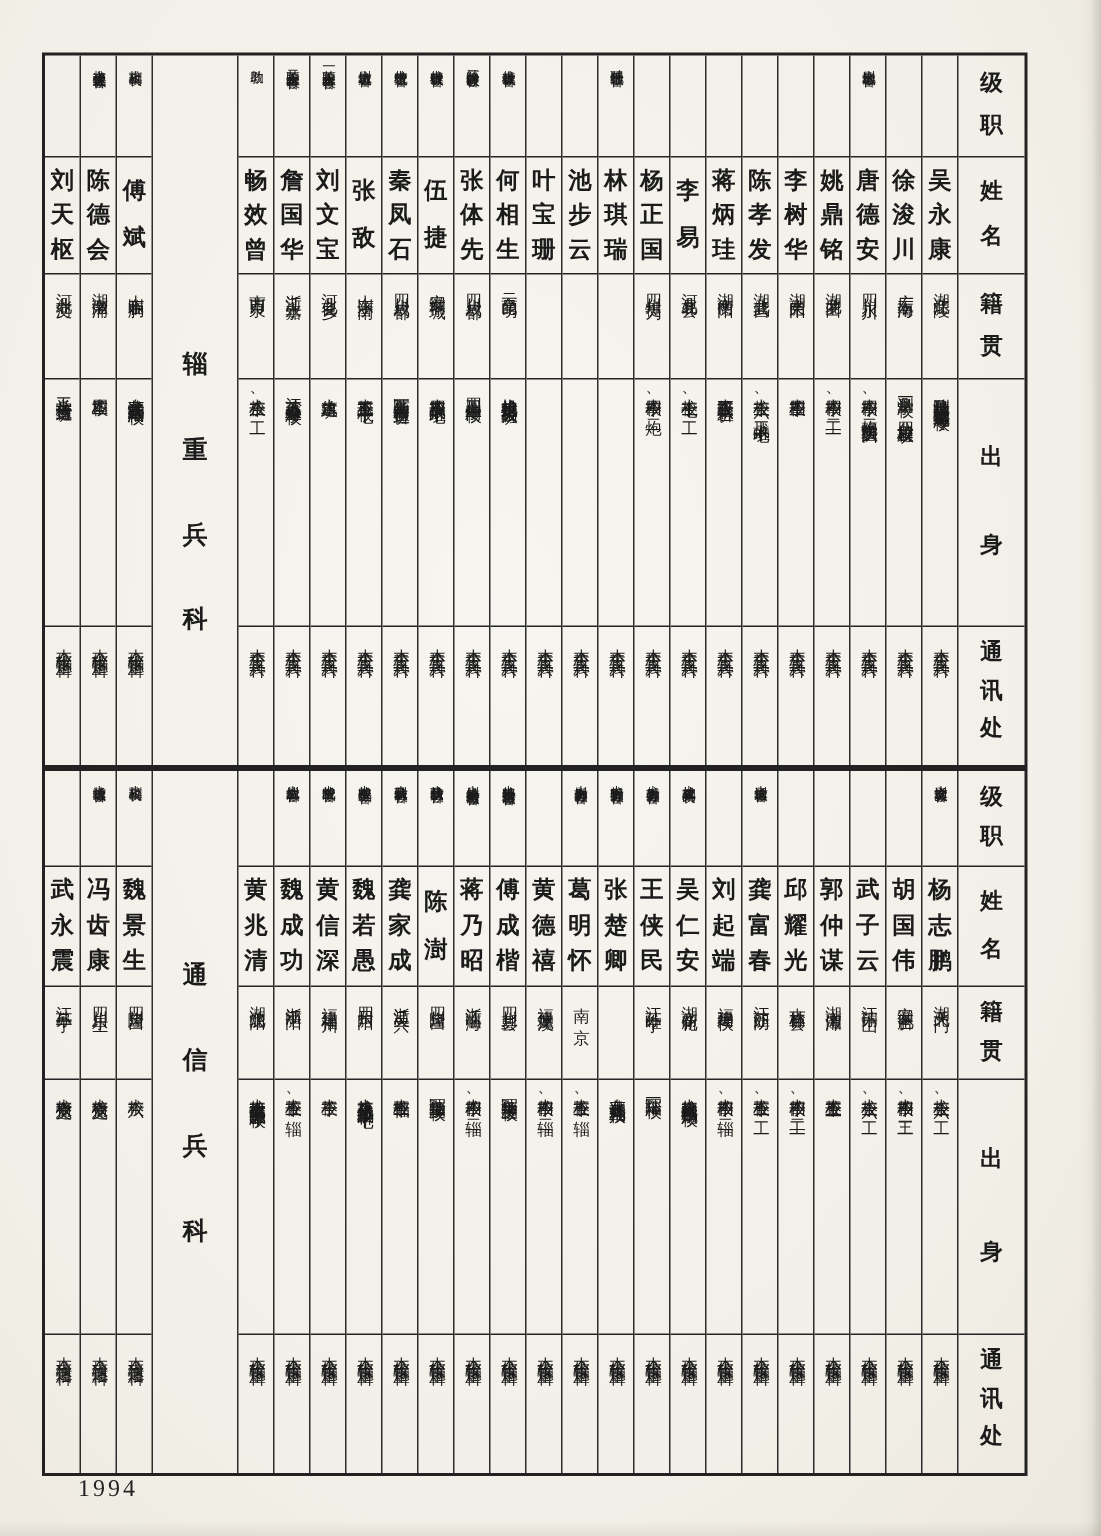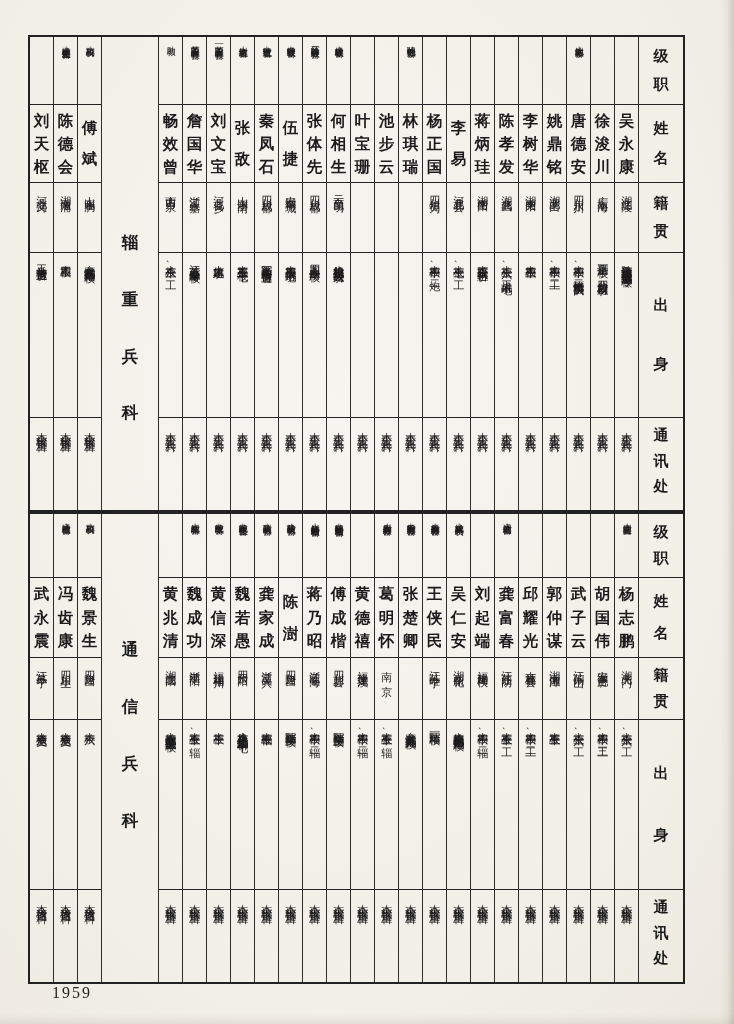--- a/index.html
+++ b/index.html
@@ -1037,7 +1037,7 @@
         </div>
       </div>
     </div>
-  <div class="pageno">1959</div>
+  <div class="pageno">1994</div>
 </div>
 
 </body></html>

